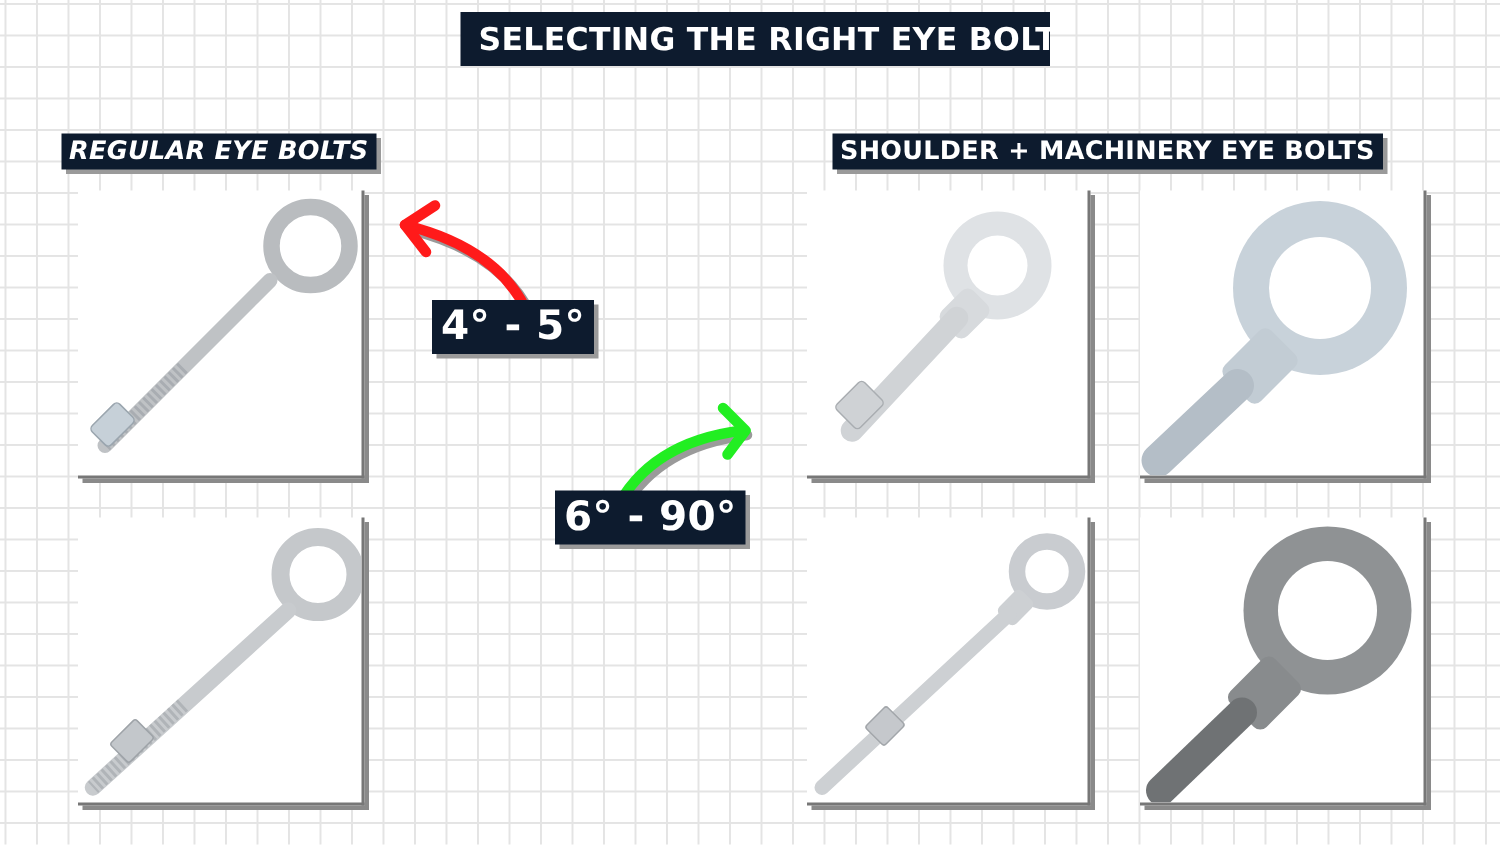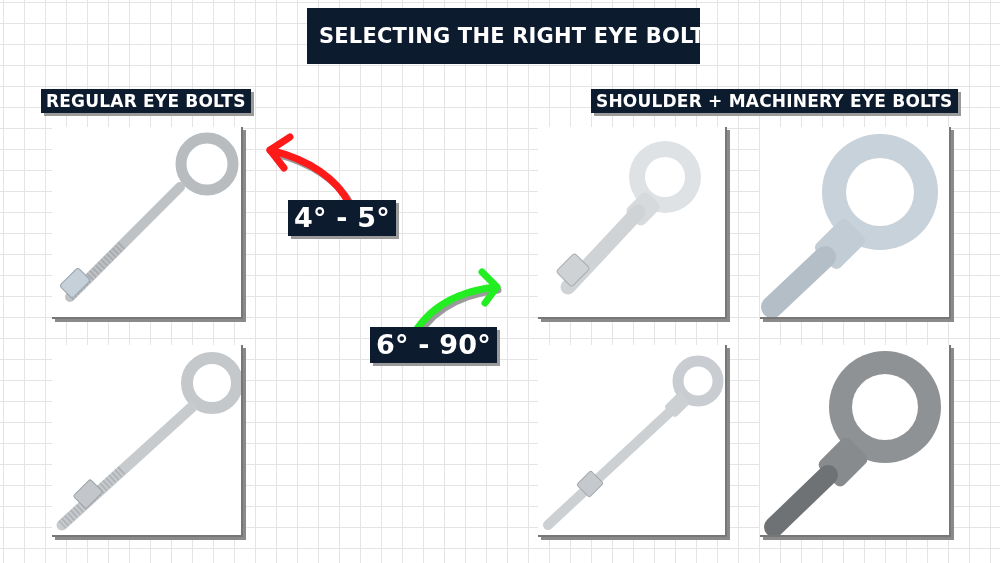--- a/index.html
+++ b/index.html
@@ -17,7 +17,7 @@
     position:absolute; background:#0d1b2e; color:#fff; font-weight:bold;
     white-space:nowrap; box-shadow:3px 3px 0 #9a9a9a; letter-spacing:0.2px;
   }
-  .title { left:307px; top:8px; height:36px; line-height:36px; padding:10px 12px; font-size:21px; box-shadow:none; width:369px; text-align:left; }
+  .title { left:307px; top:8px; height:36px; line-height:36px; padding:0 12px; font-size:21px; box-shadow:none; width:369px; text-align:left; }
   .sec { height:24px; line-height:24px; font-size:17px; padding:0 5px; }
   .sec-left { left:41px; top:89px; }
   .sec-right { left:555px; top:89px;margin-left:36px; }

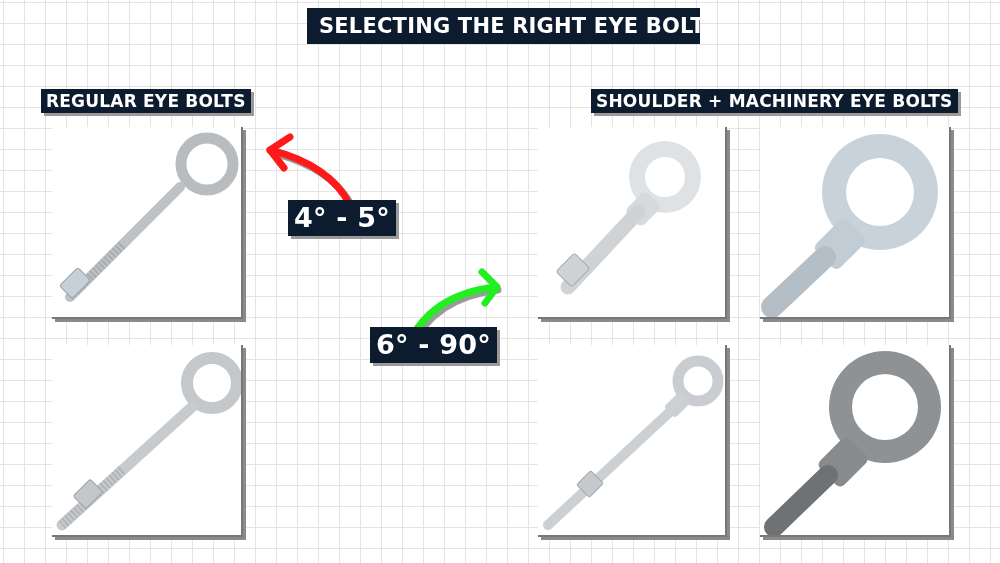--- a/index.html
+++ b/index.html
@@ -19,7 +19,7 @@
   }
   .title { left:307px; top:8px; height:36px; line-height:36px; padding:0 12px; font-size:21px; box-shadow:none; width:369px; text-align:left; }
   .sec { height:24px; line-height:24px; font-size:17px; padding:0 5px; }
-  .sec-left { left:41px; top:89px; }
+  .sec-left { left:41px; top:89px;font-style:italic; }
   .sec-right { left:555px; top:89px;margin-left:36px; }
   .angle { font-size:27px; height:36px; line-height:36px; padding:0 6px; }
   .angle-red { left:288px; top:200px; }

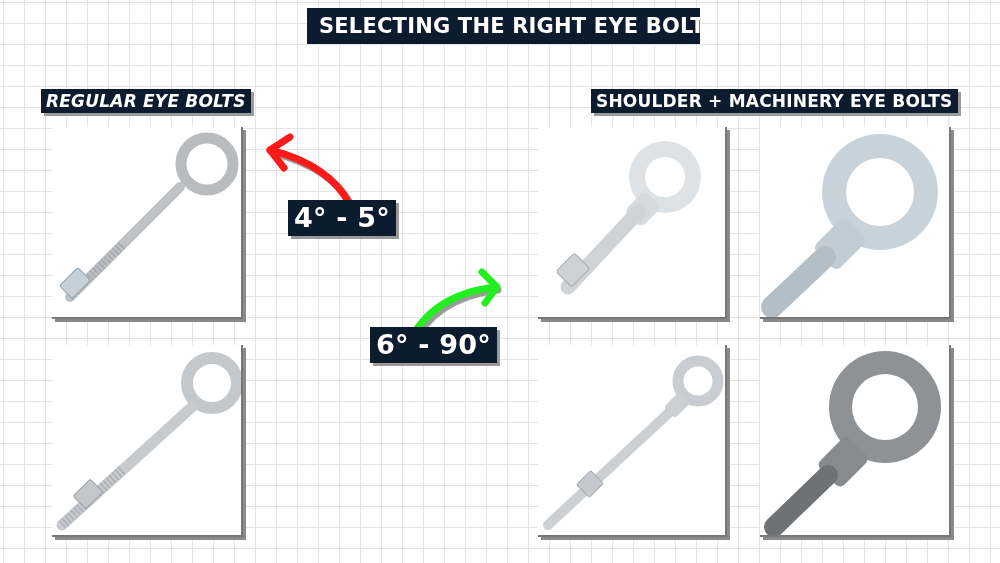--- a/index.html
+++ b/index.html
@@ -20,7 +20,7 @@
   .title { left:307px; top:8px; height:36px; line-height:36px; padding:0 12px; font-size:21px; box-shadow:none; width:369px; text-align:left; }
   .sec { height:24px; line-height:24px; font-size:17px; padding:0 5px; }
   .sec-left { left:41px; top:89px;font-style:italic; }
-  .sec-right { left:555px; top:89px;margin-left:36px; }
+  .sec-right { left:555px; top:89px; }
   .angle { font-size:27px; height:36px; line-height:36px; padding:0 6px; }
   .angle-red { left:288px; top:200px; }
   .angle-green { left:370px; top:327px; }

